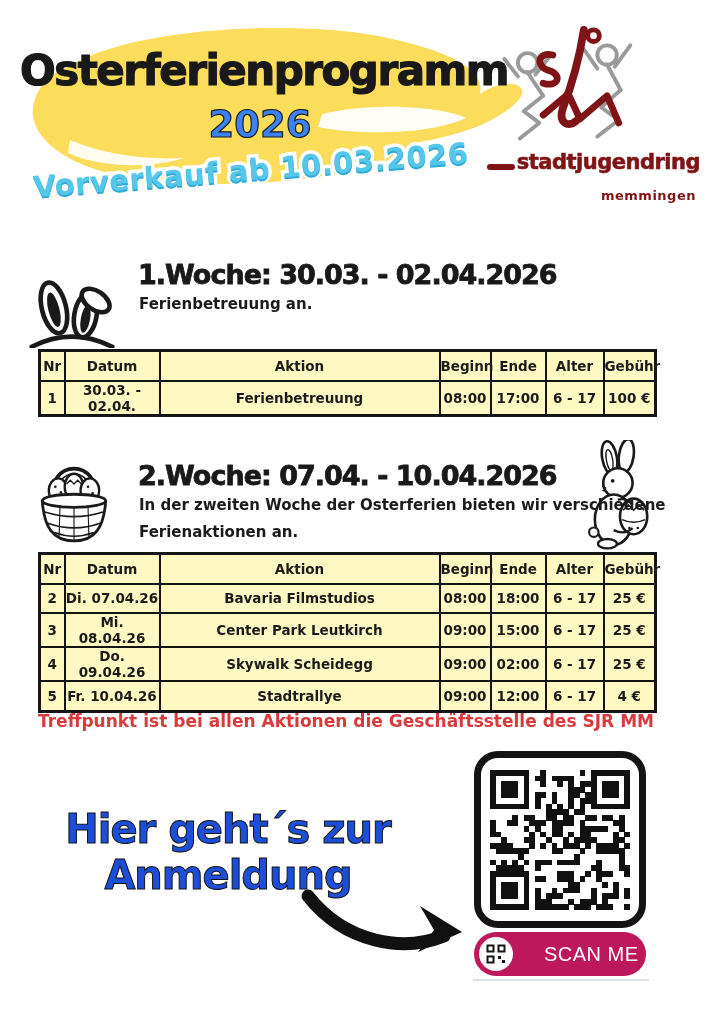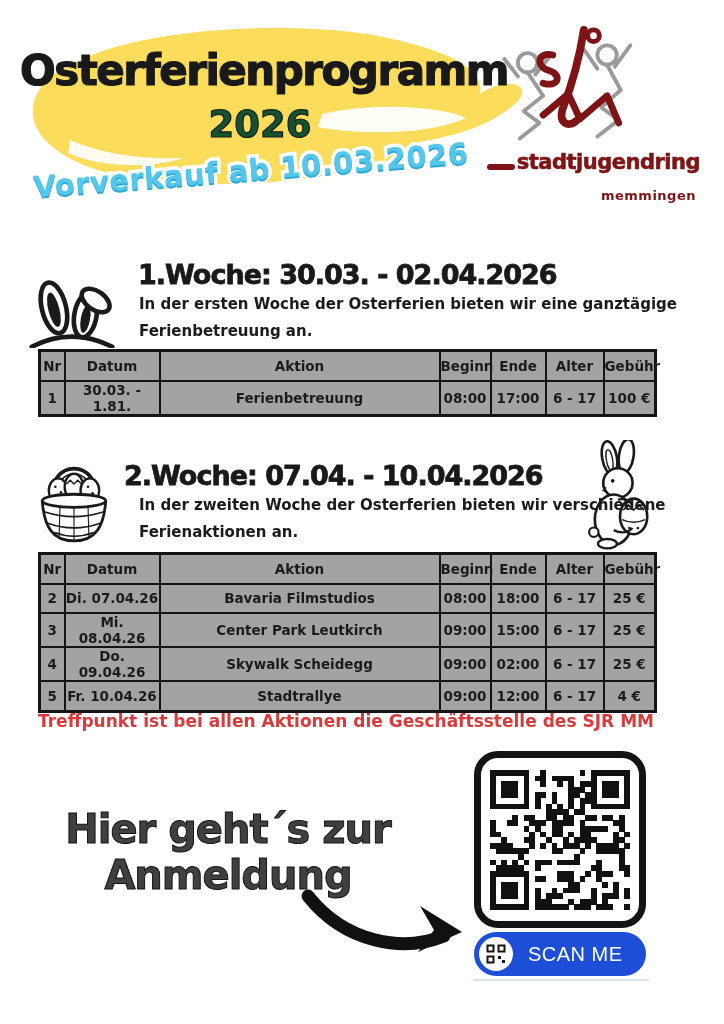--- a/index.html
+++ b/index.html
@@ -12,7 +12,7 @@
   .title-wrap{left:20px;top:46px;width:480px;text-align:center;}
   .title-l1{font-size:42px;font-weight:bold;letter-spacing:-1.5px;color:#191919;
             -webkit-text-stroke:1.2px #191919;}
-  .title-l2{font-size:37px;font-weight:bold;letter-spacing:0px;color:#14532d;margin-top:8px;
+  .title-l2{font-size:37px;font-weight:bold;letter-spacing:0px;color:#3b82f6;margin-top:8px;
             -webkit-text-stroke:1.2px #191919;}
   .logo{left:462px;top:24px;width:250px;height:172px;}
   .logo-figures{position:absolute;left:36px;top:2px;width:160px;height:126px;}

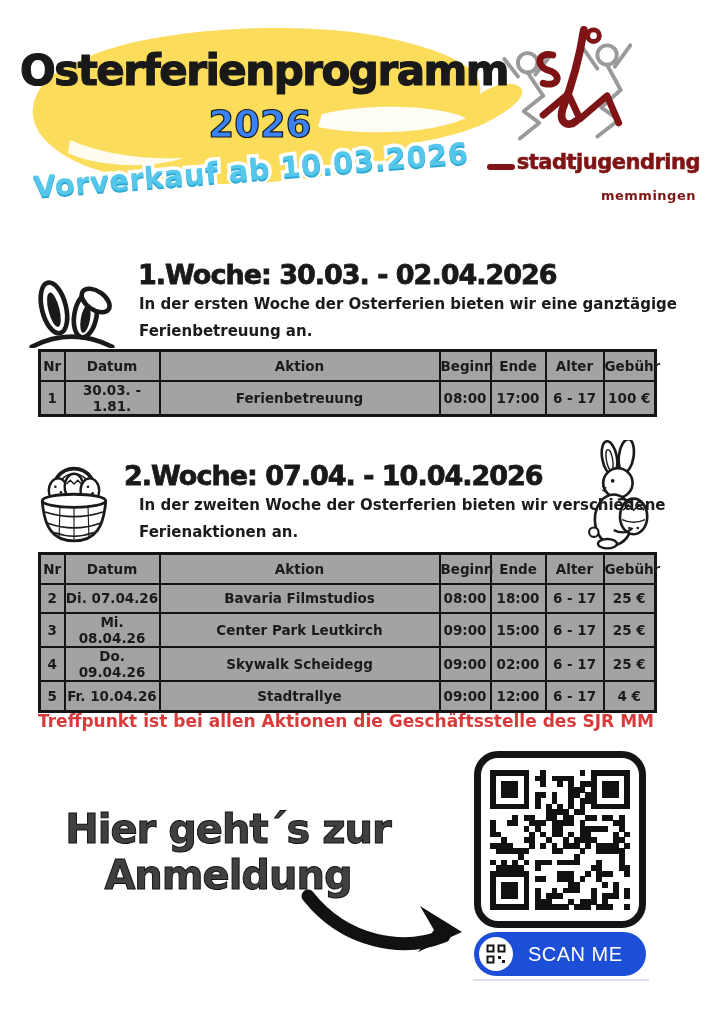--- a/index.html
+++ b/index.html
@@ -133,7 +133,6 @@
   </svg>
   <div class="abs sec-head sec1-head">1.Woche: 30.03. - 02.04.2026</div>
   <div class="abs sec-desc sec1-desc">
-    <div>In der ersten Woche der Osterferien bieten wir eine ganztägige</div>
     <div>Ferienbetreuung an.</div>
   </div>
 

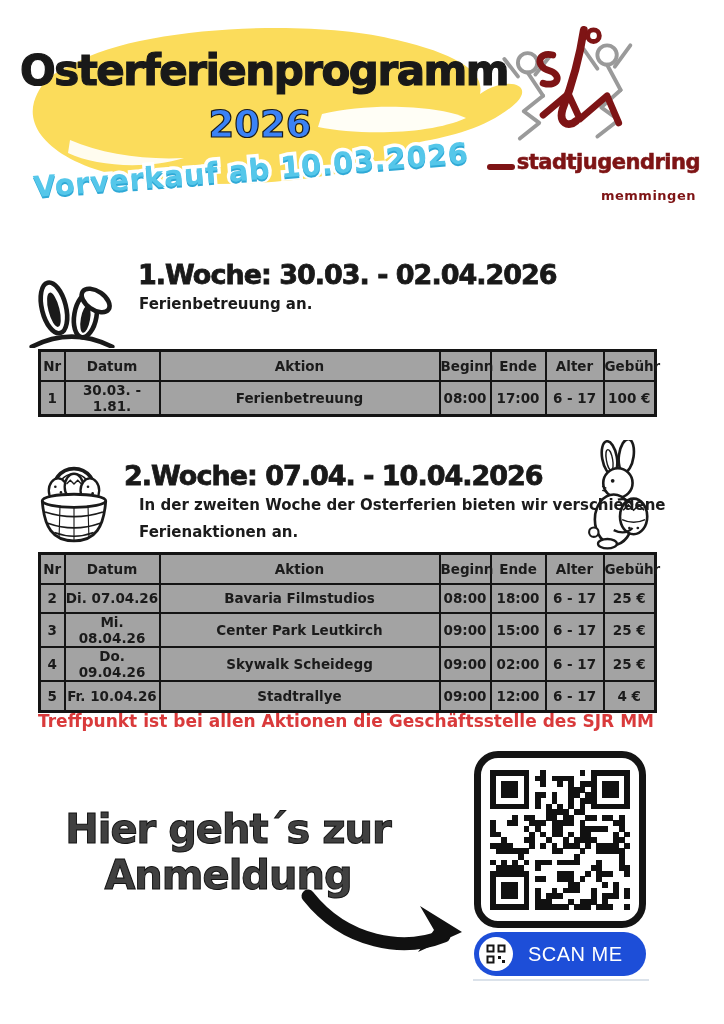--- a/index.html
+++ b/index.html
@@ -41,7 +41,7 @@
 
   
   table.tbl{position:absolute;left:38px;width:616px;border-collapse:collapse;table-layout:fixed;
-            background:#a3a3a3;border:3px solid #141414;}
+            background:#fef9c3;border:3px solid #141414;}
   .t1{top:349px;}
   .t2{top:552px;}
   .tbl th,.tbl td{border:2px solid #141414;text-align:center;vertical-align:middle;

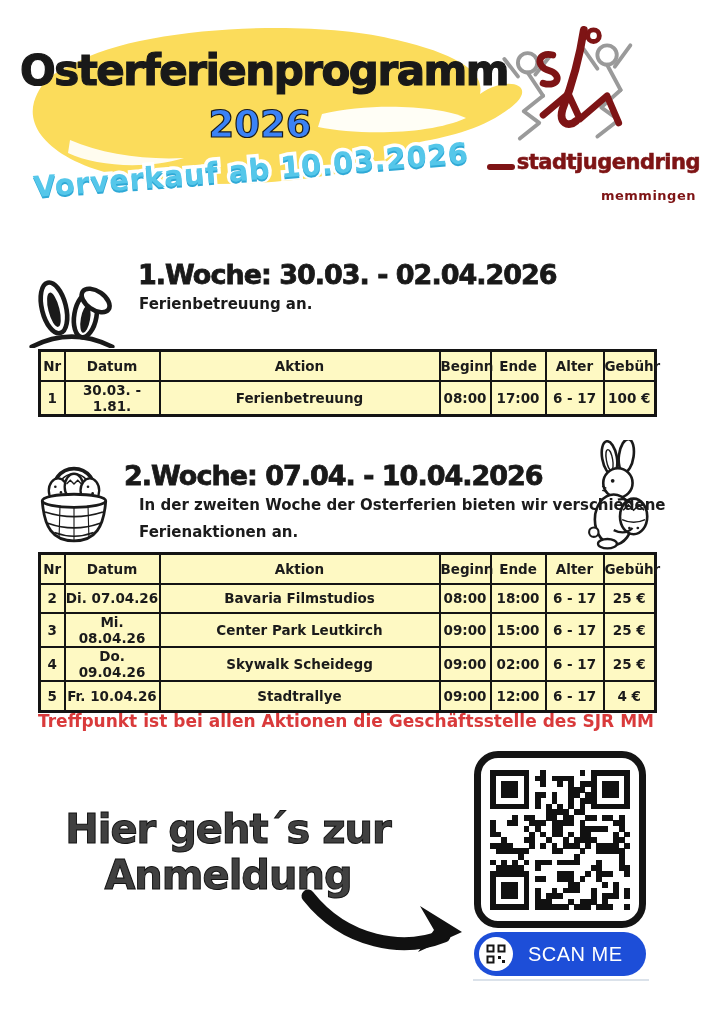--- a/index.html
+++ b/index.html
@@ -160,7 +160,7 @@
     <tbody>
       <tr>
         <td>1</td>
-        <td>30.03. - 1.81.</td>
+        <td>30.03. - 02.04.</td>
         <td>Ferienbetreuung</td>
         <td>08:00</td>
         <td>17:00</td>

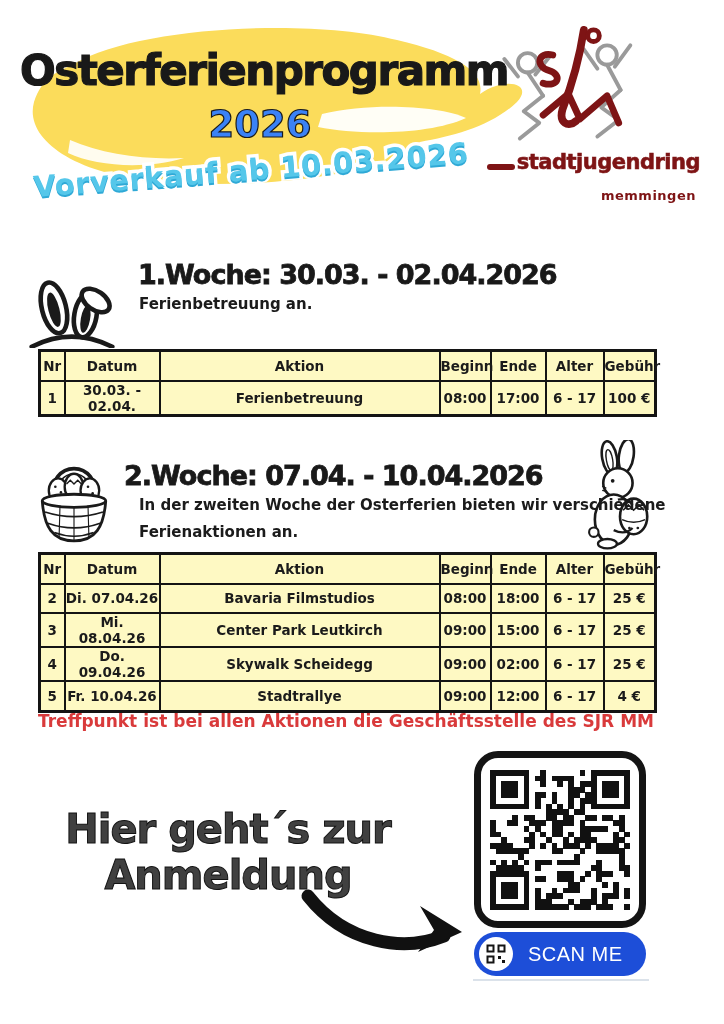--- a/index.html
+++ b/index.html
@@ -34,7 +34,7 @@
   .sec-head{font-size:27px;font-weight:bold;letter-spacing:-1px;color:#191919;
             -webkit-text-stroke:0.8px #191919;white-space:nowrap;}
   .sec1-head{left:138px;top:259px;}
-  .sec2-head{left:124px;top:460px;}
+  .sec2-head{left:138px;top:460px;}
   .sec-desc{font-size:15px;font-weight:bold;line-height:27px;color:#1b1b1b;white-space:nowrap;}
   .sec1-desc{left:139px;top:291px;}
   .sec2-desc{left:139px;top:492px;}

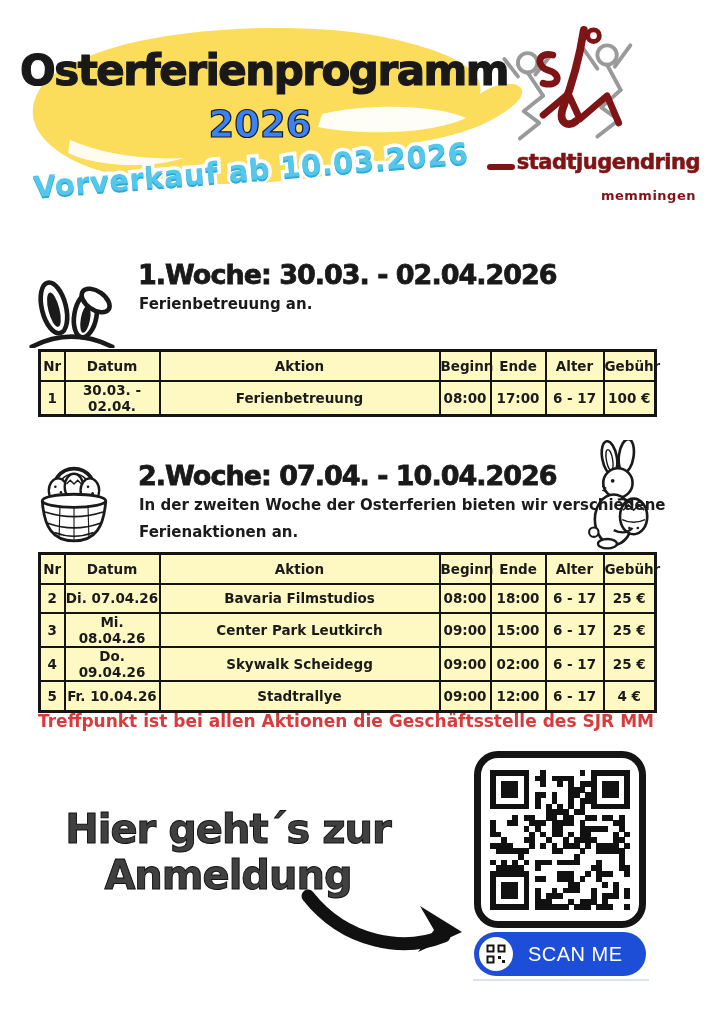--- a/index.html
+++ b/index.html
@@ -54,7 +54,7 @@
   .notice-l2{text-align:left;}
 
   
-  .cta{left:24px;top:806px;width:408px;text-align:center;color:#404040;}
+  .cta{left:24px;top:806px;width:408px;text-align:center;color:#1d4ed8;}
   .cta-l1{font-size:40px;font-weight:bold;letter-spacing:-1px;-webkit-text-stroke:1px #121212;}
   .cta-l2{font-size:40px;font-weight:bold;letter-spacing:-1px;margin-top:0;-webkit-text-stroke:1px #121212;}
   .arrow{left:296px;top:886px;width:186px;height:82px;}

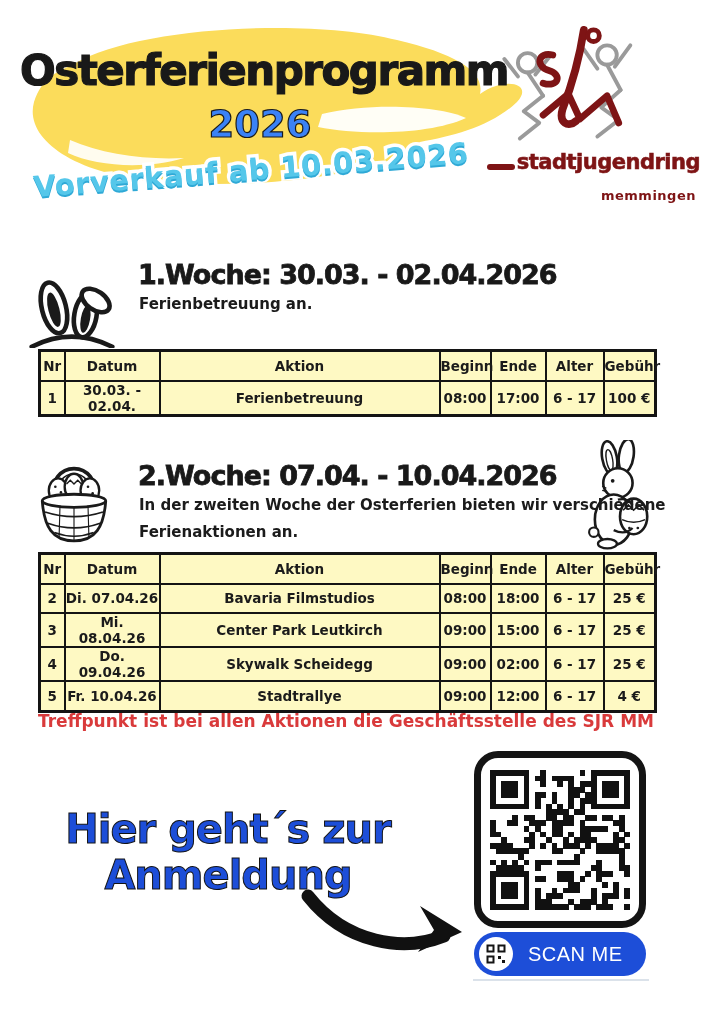--- a/index.html
+++ b/index.html
@@ -62,8 +62,8 @@
             border:7px solid #141414;border-radius:24px;background:#fff;
             display:flex;align-items:center;justify-content:center;}
   .qr-frame svg{width:140px;height:140px;}
-  .scan-pill{left:474px;top:932px;width:172px;height:44px;background:#1d4ed8;border-radius:22px;
-             display:flex;align-items:center;}
+  .scan-pill{left:474px;top:932px;width:172px;height:44px;background:#be185d;border-radius:22px;
+             display:flex;align-items:center;gap:16px;}
   .scan-circle{width:34px;height:34px;border-radius:50%;background:#ffffff;margin-left:5px;
                display:flex;align-items:center;justify-content:center;flex:0 0 auto;}
   .scan-label{color:#ffffff;font-family:"Liberation Sans",sans-serif;font-size:20px;

